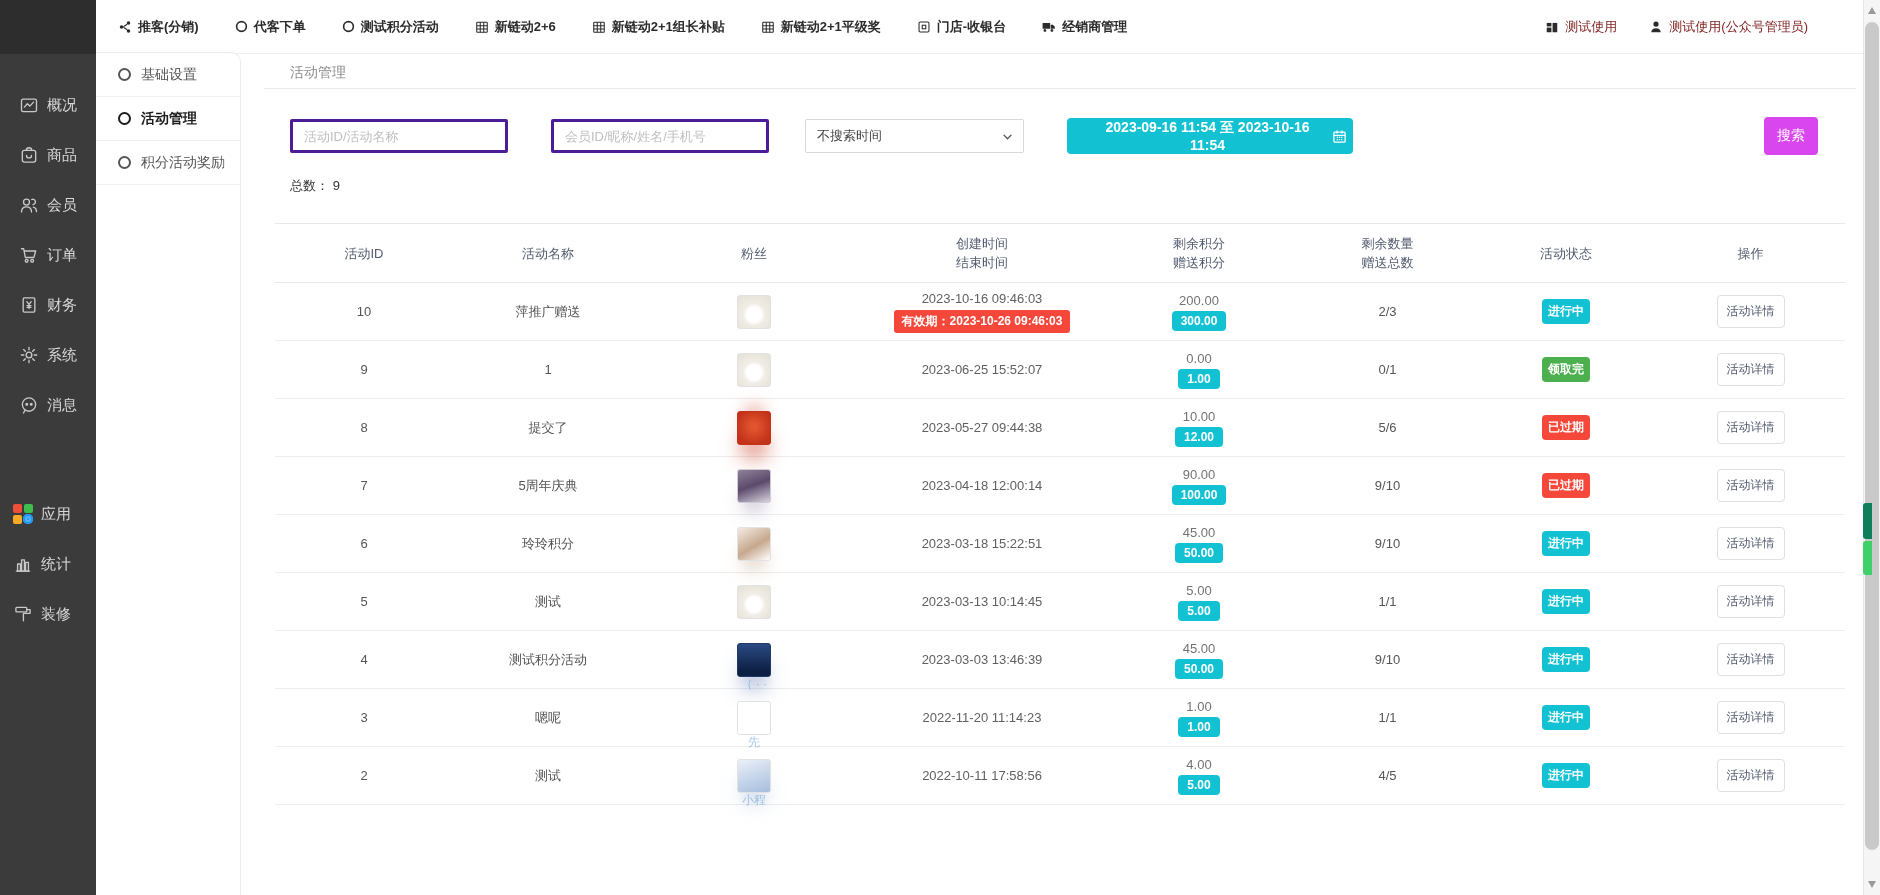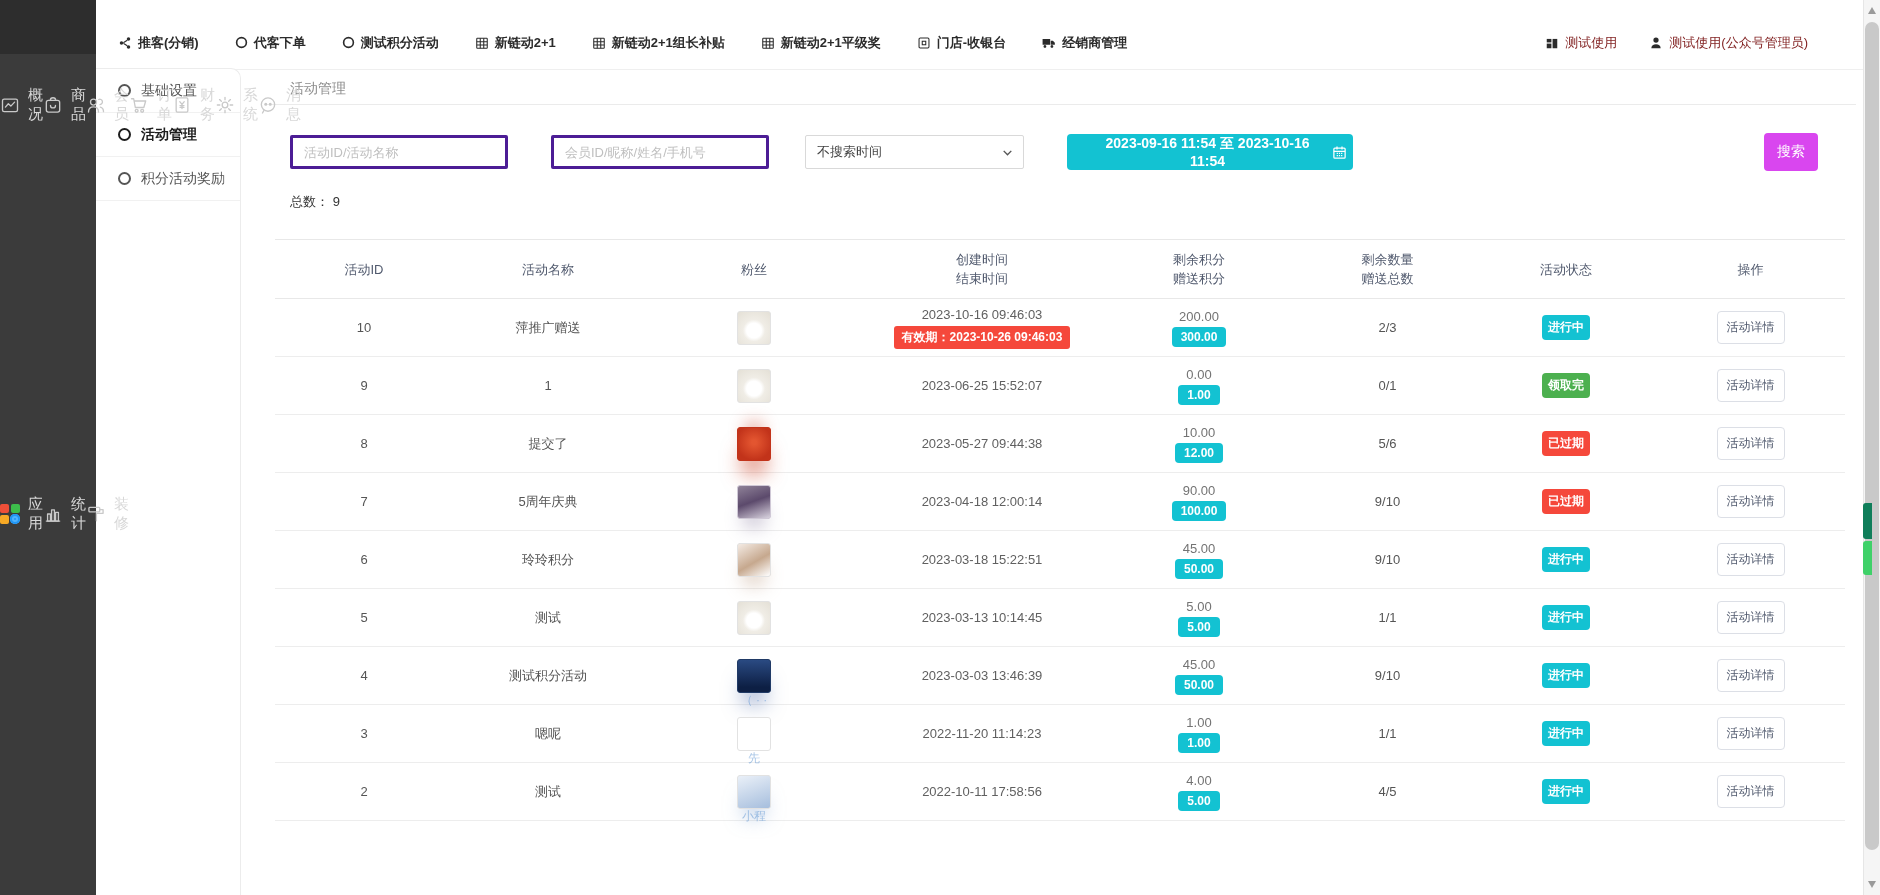--- a/index.html
+++ b/index.html
@@ -29,7 +29,7 @@
   
   .main-col{position:absolute;left:96px;top:0;right:0;height:100%;}
   .topbar{height:54px;background:#fff;border-bottom:1px solid #efefef;display:flex;align-items:center;
-          padding:0 72px 0 22px;box-sizing:border-box;margin-top:16px;}
+          padding:0 72px 0 22px;box-sizing:border-box;}
   .topnav{display:flex;gap:36px;}
   .nav-item{display:flex;align-items:center;gap:6px;font-size:13px;font-weight:700;color:#2b2b2b;cursor:pointer;white-space:nowrap;}
   .nav-item .icon{color:#2b2b2b;}

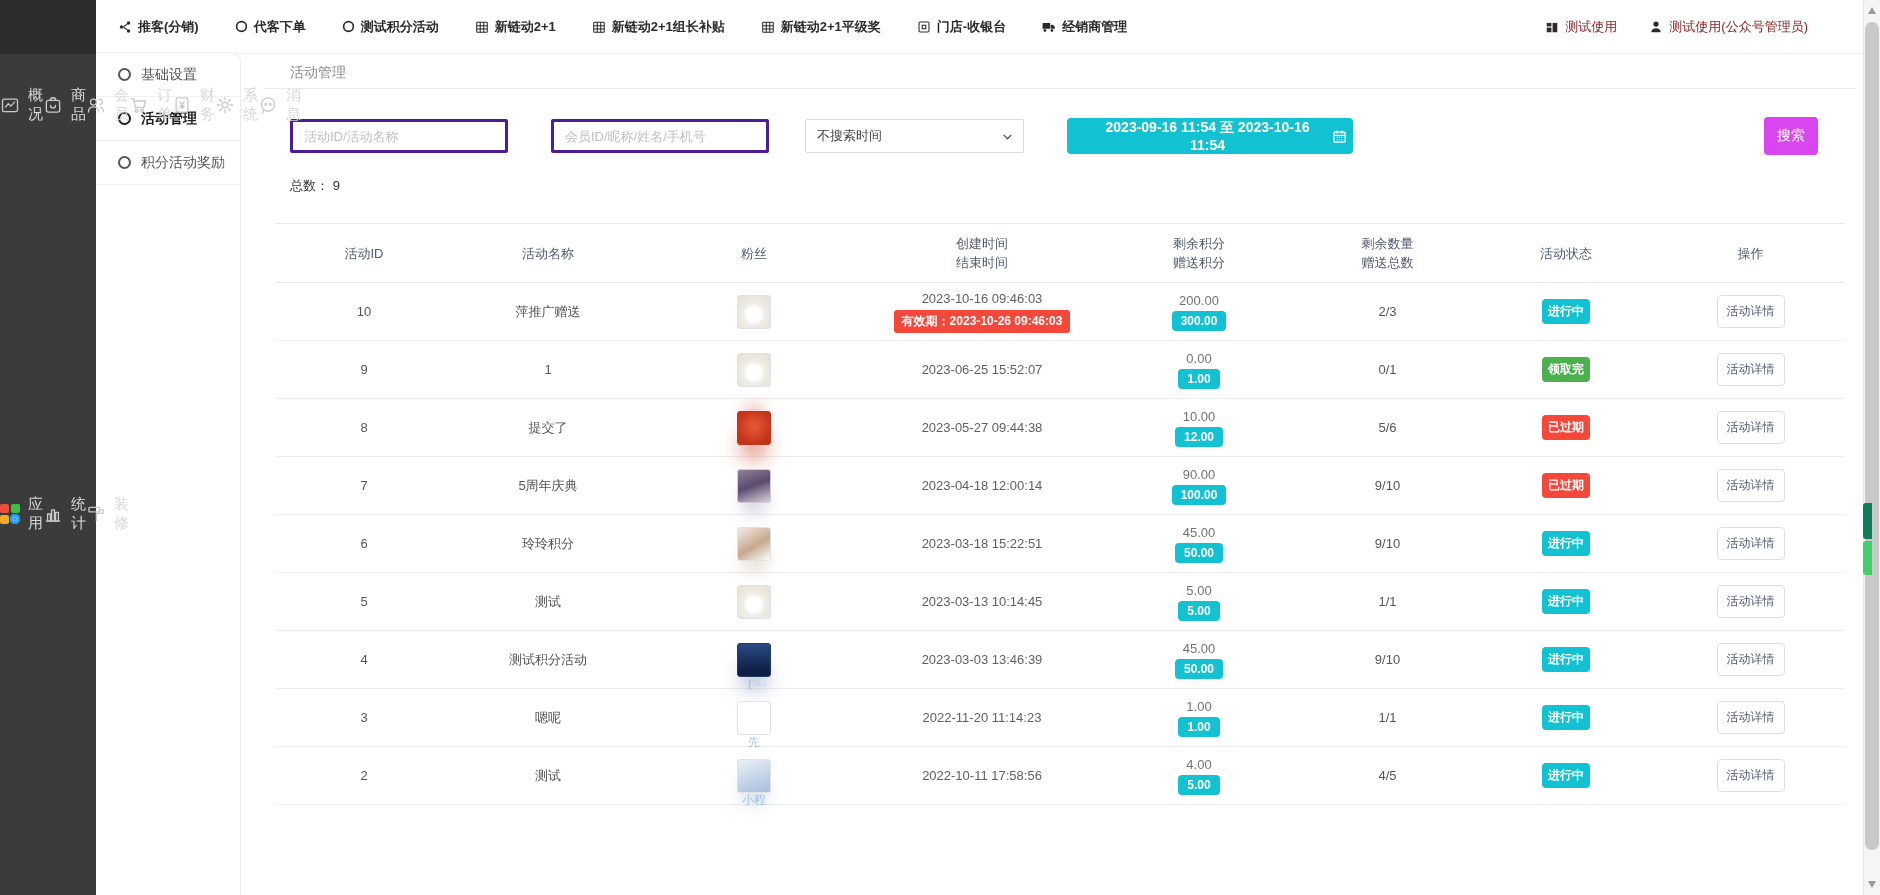--- a/index.html
+++ b/index.html
@@ -262,7 +262,7 @@
                 <path d="M9 4v17M15 4v17M3 9.7h18M3 15.3h18"></path>
               </svg>
             </span>
-            <span>新链动2+1</span>
+            <span>新链动2+6</span>
           </a>
           <a class="nav-item">
             <span class="icon">

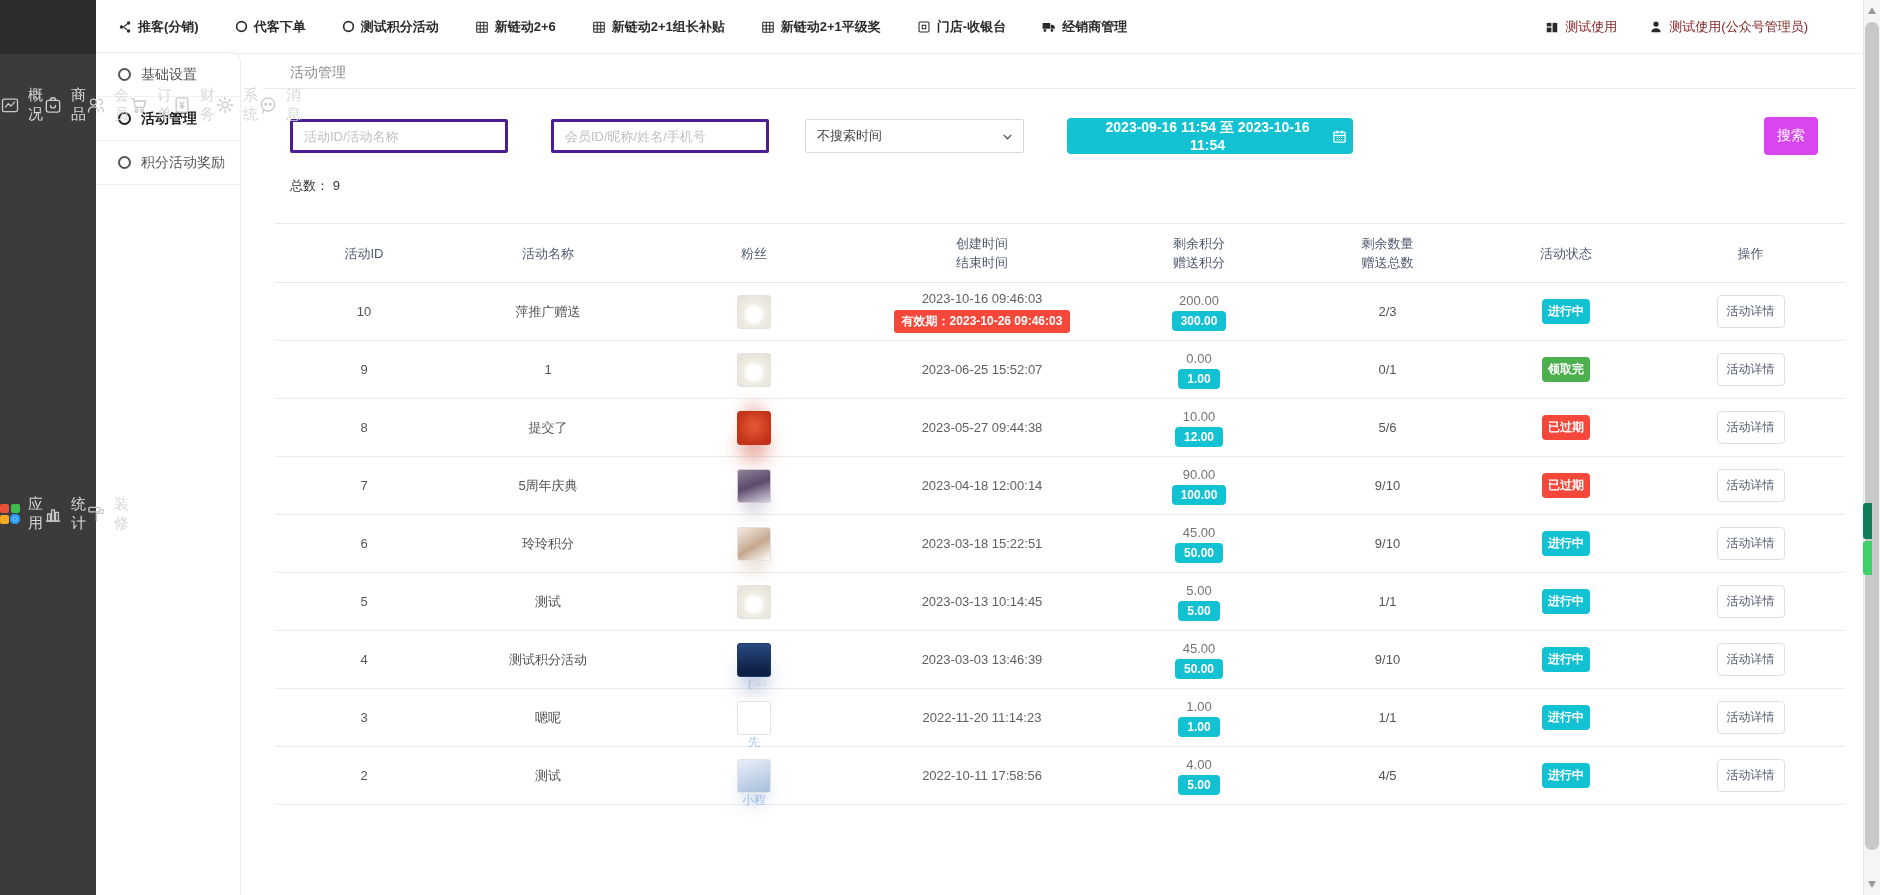--- a/index.html
+++ b/index.html
@@ -11,7 +11,7 @@
   
   .left-sidebar{position:absolute;left:0;top:0;width:96px;height:100%;background:#3b3b3b;z-index:4;}
   .logo-area{height:54px;background:#2d2d2d;}
-  .side-nav{display:flex;flex-direction:row;}
+  .side-nav{display:flex;flex-direction:column;}
   .side-nav.top{margin-top:26px;}
   .side-nav.bottom{position:absolute;top:489px;left:0;right:12px;}
   .side-item{height:50px;display:flex;align-items:center;justify-content:center;gap:8px;

